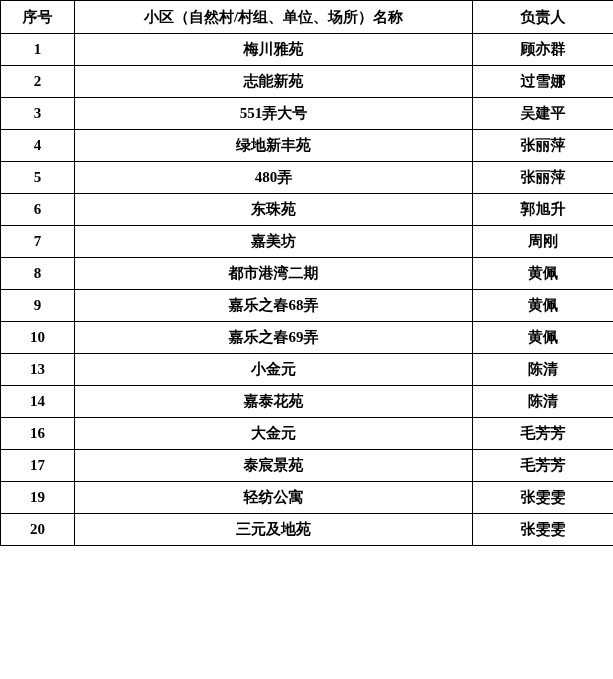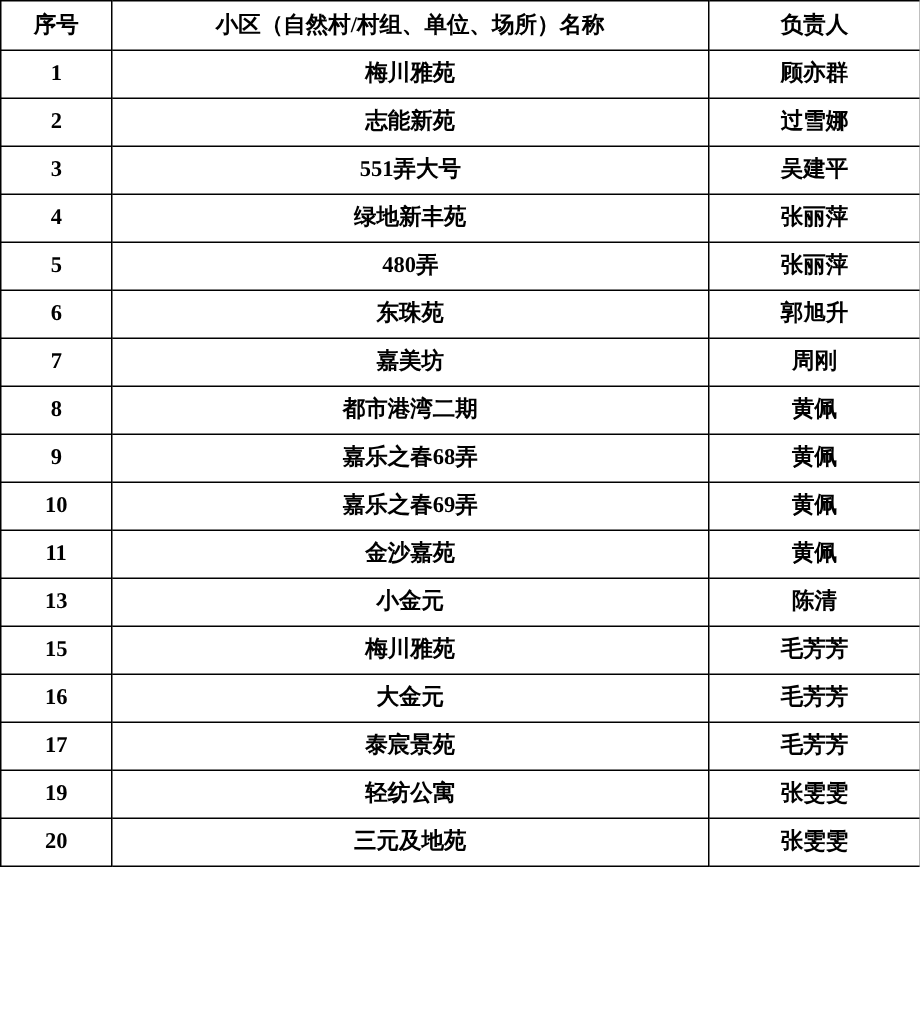--- a/index.html
+++ b/index.html
@@ -119,11 +119,6 @@
         <td class="cell-owner">黄佩</td>
       </tr>
       <tr>
-        <td class="cell-index">11</td>
-        <td class="cell-name">金沙嘉苑</td>
-        <td class="cell-owner">黄佩</td>
-      </tr>
-      <tr>
         <td class="cell-index">13</td>
         <td class="cell-name">小金元</td>
         <td class="cell-owner">陈清</td>

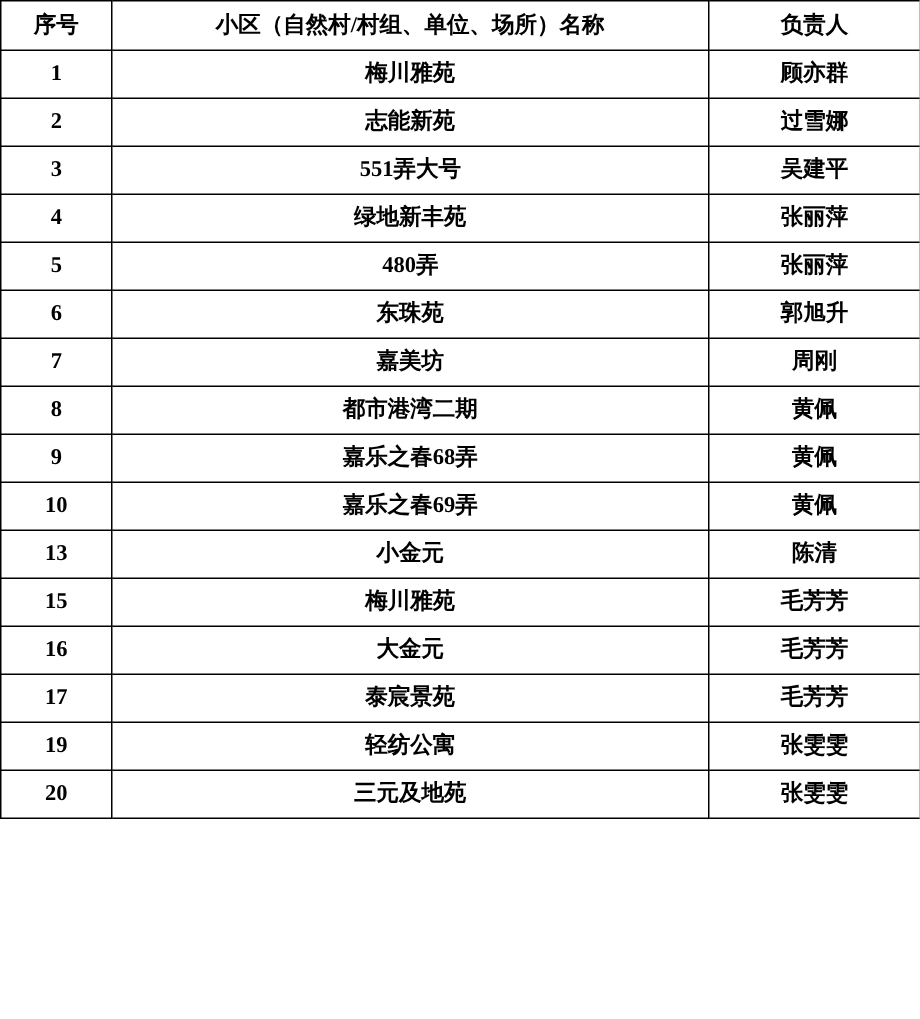--- a/index.html
+++ b/index.html
@@ -124,6 +124,11 @@
         <td class="cell-owner">陈清</td>
       </tr>
       <tr>
+        <td class="cell-index">14</td>
+        <td class="cell-name">嘉泰花苑</td>
+        <td class="cell-owner">陈清</td>
+      </tr>
+      <tr>
         <td class="cell-index">15</td>
         <td class="cell-name">梅川雅苑</td>
         <td class="cell-owner">毛芳芳</td>

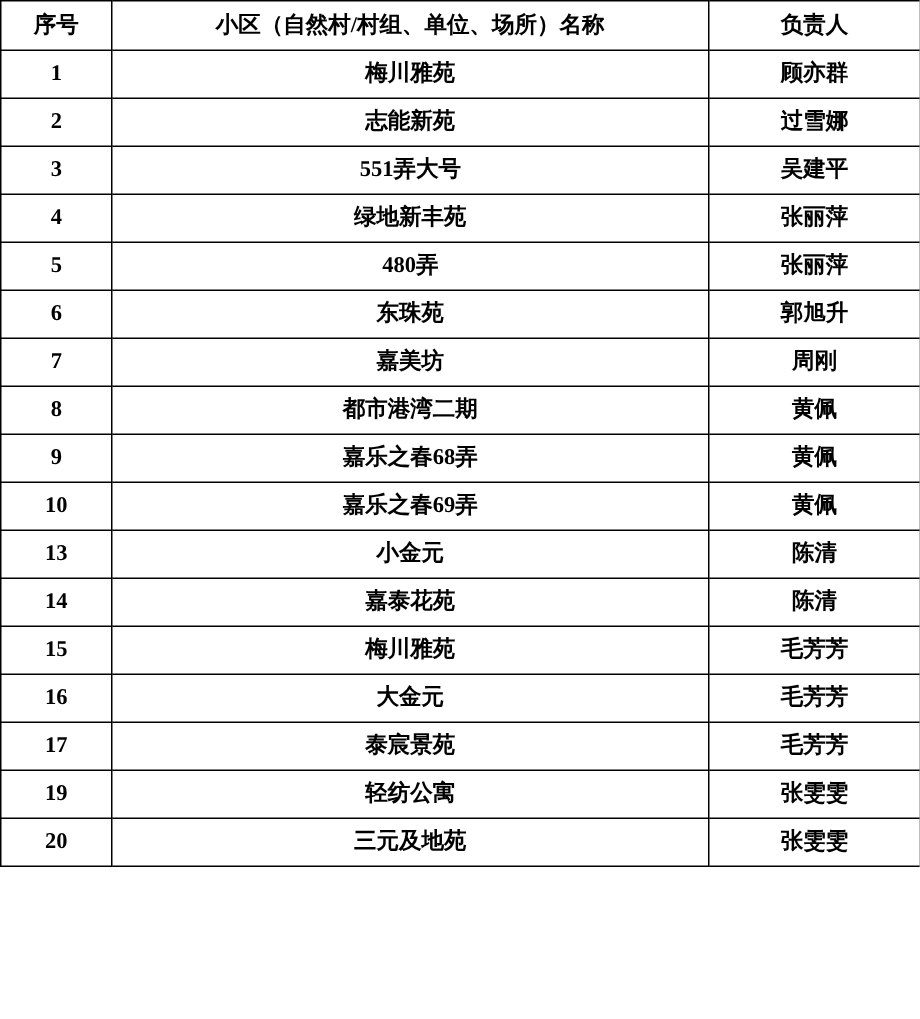--- a/index.html
+++ b/index.html
@@ -129,11 +129,6 @@
         <td class="cell-owner">陈清</td>
       </tr>
       <tr>
-        <td class="cell-index">15</td>
-        <td class="cell-name">梅川雅苑</td>
-        <td class="cell-owner">毛芳芳</td>
-      </tr>
-      <tr>
         <td class="cell-index">16</td>
         <td class="cell-name">大金元</td>
         <td class="cell-owner">毛芳芳</td>

